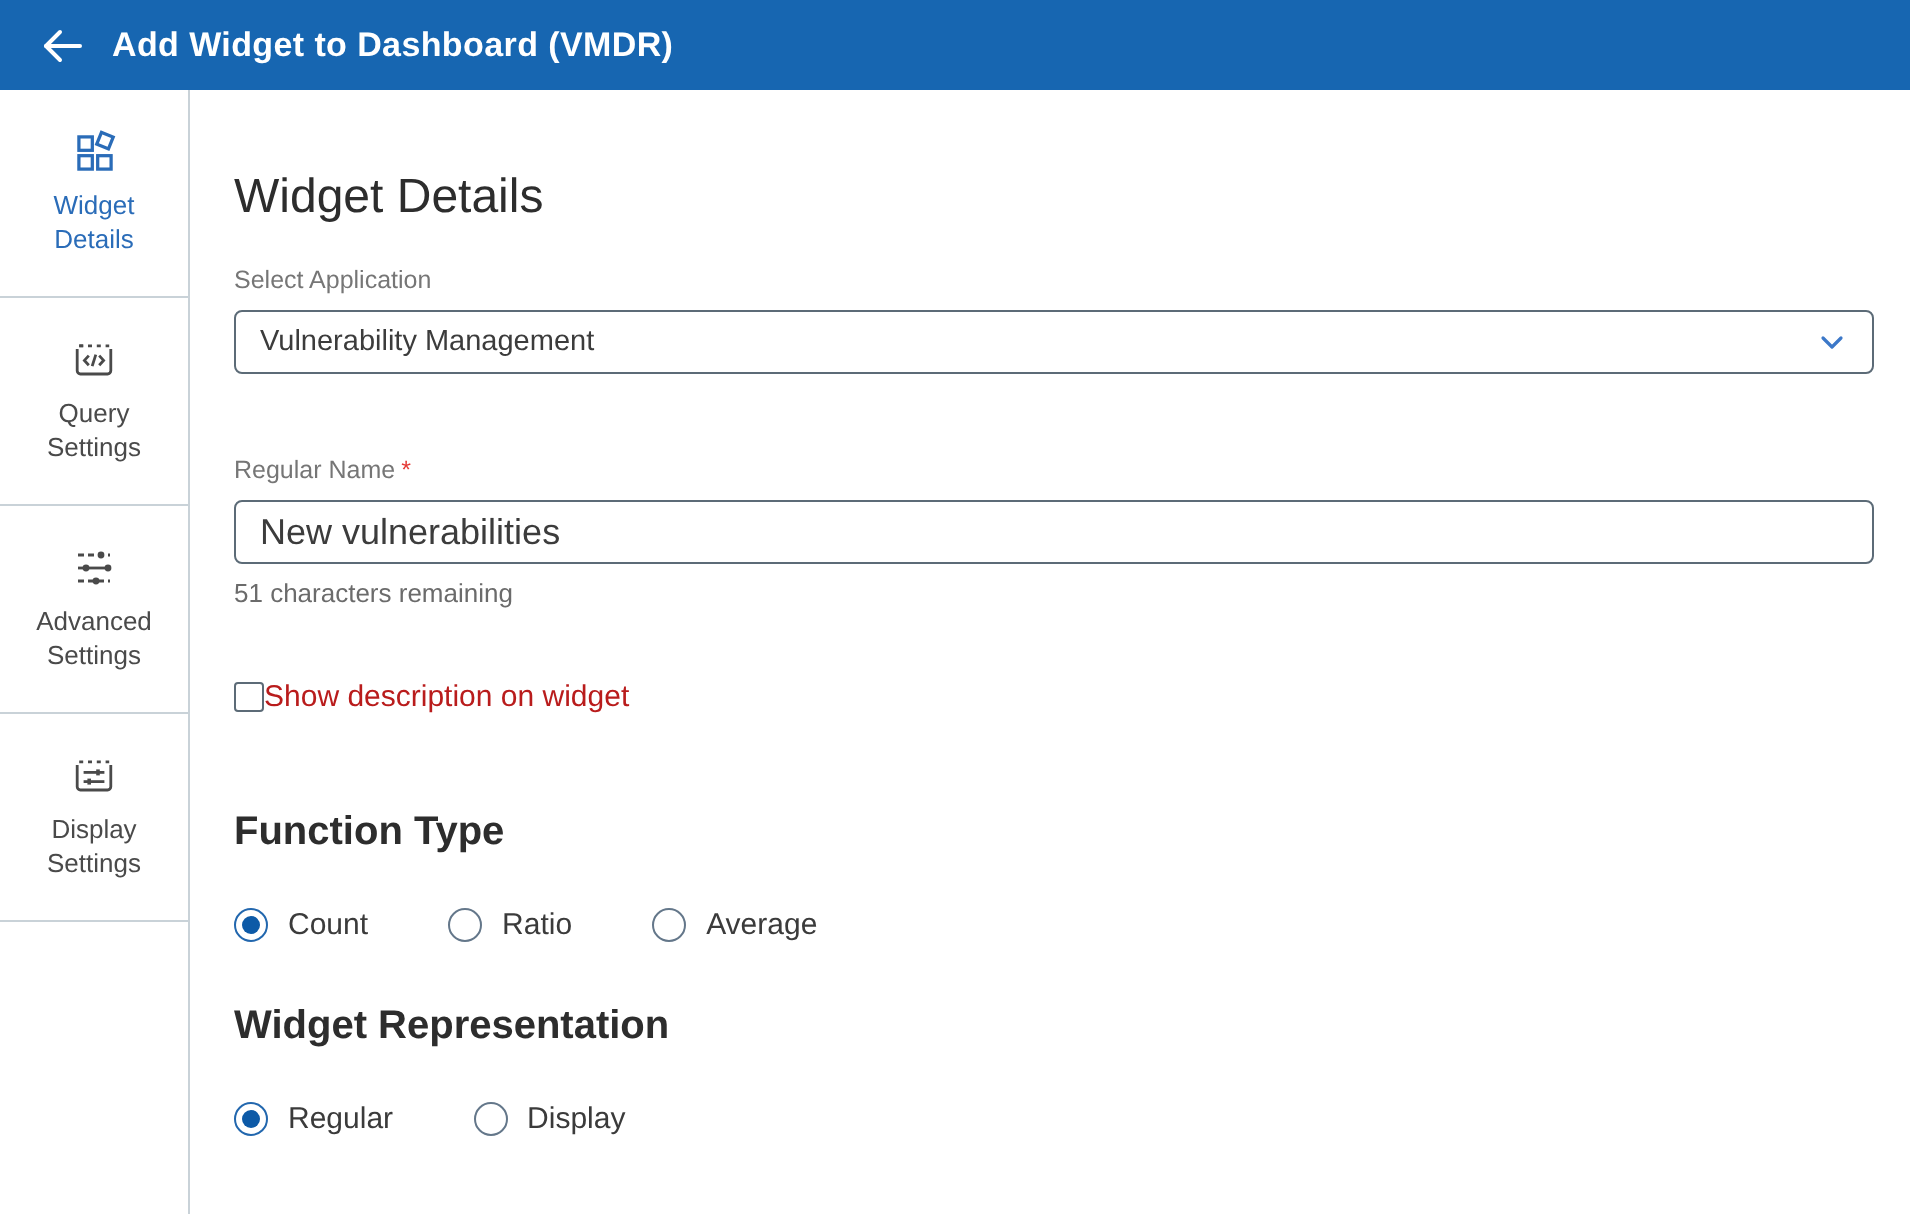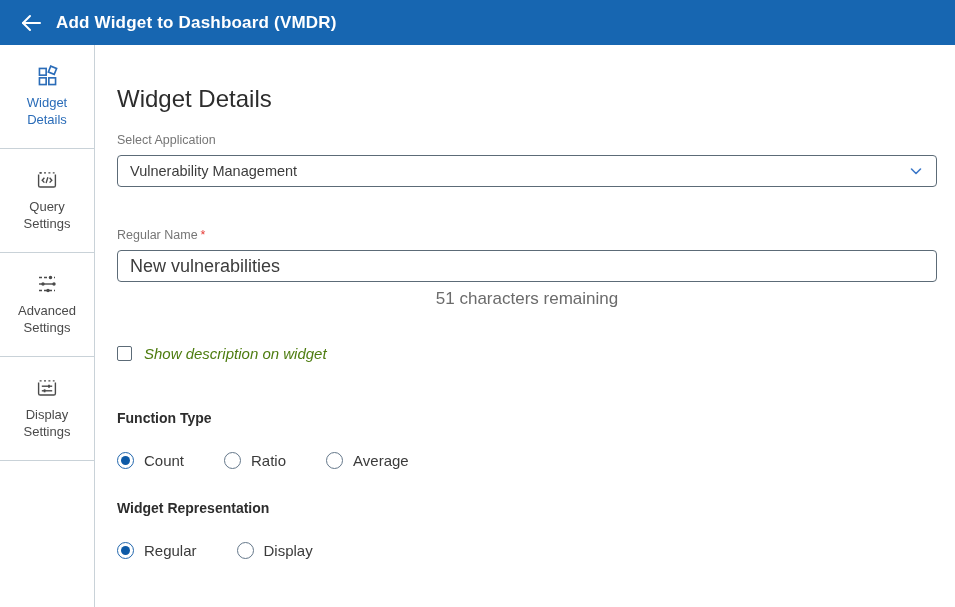--- a/index.html
+++ b/index.html
@@ -100,8 +100,8 @@
   }
   .chars-remaining {
     margin-top: 7px;
-    text-align: center;
-    font-size: 17px;
+    text-align: left;
+    font-size: 13px;
     color: #6b6b6b;
   }
 

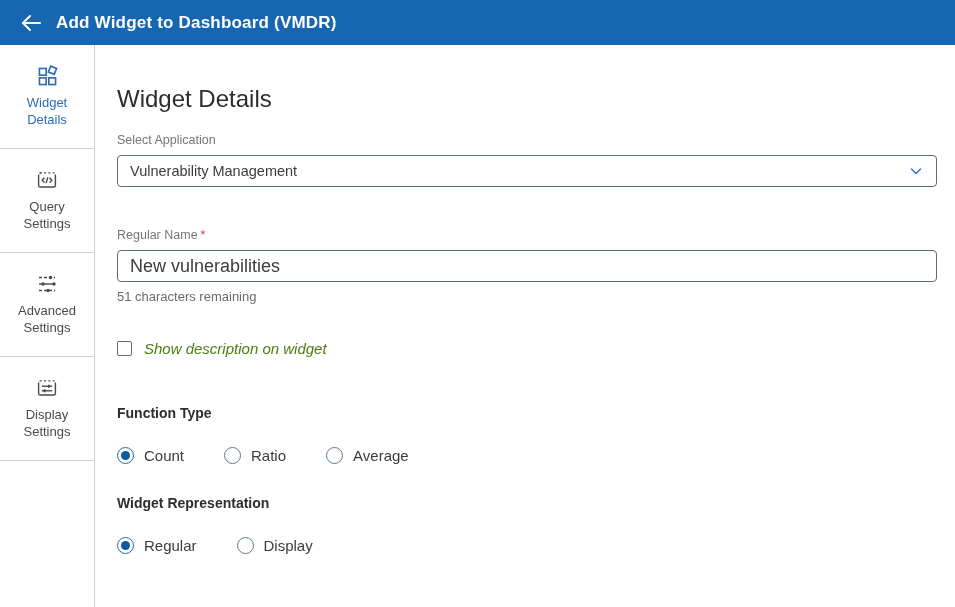--- a/index.html
+++ b/index.html
@@ -119,10 +119,8 @@
     flex: 0 0 auto;
   }
   .checkbox-row .cb-label {
-    margin-left: 12px;
     font-size: 15px;
-    color: #4d7c0f;
-    font-style: italic;
+    color: #b91c1c;
   }
 
   .section-heading {

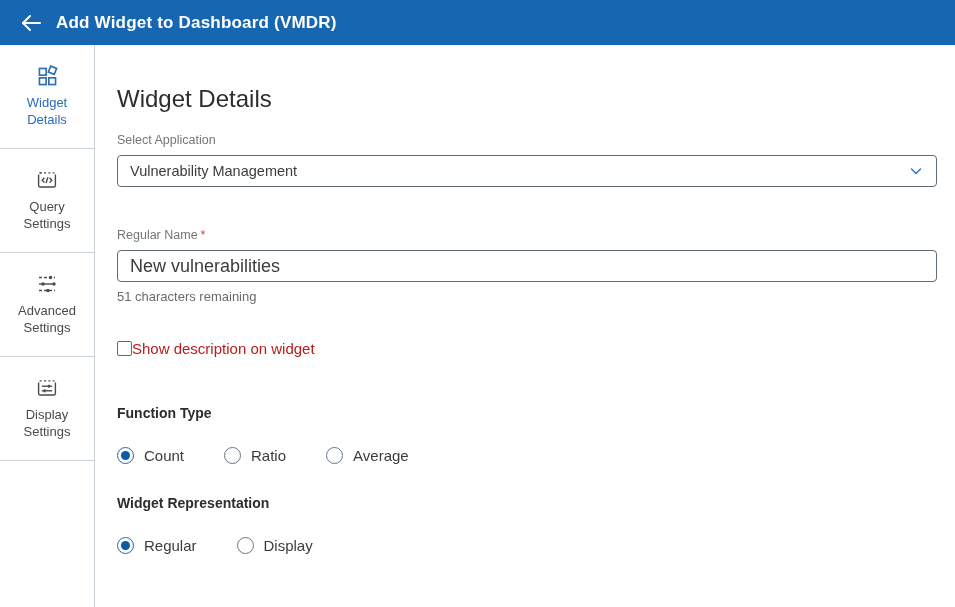--- a/index.html
+++ b/index.html
@@ -125,7 +125,7 @@
 
   .section-heading {
     margin-top: 48px;
-    font-size: 14px;
+    font-size: 20px;
     font-weight: bold;
     color: #2d2d2d;
   }

